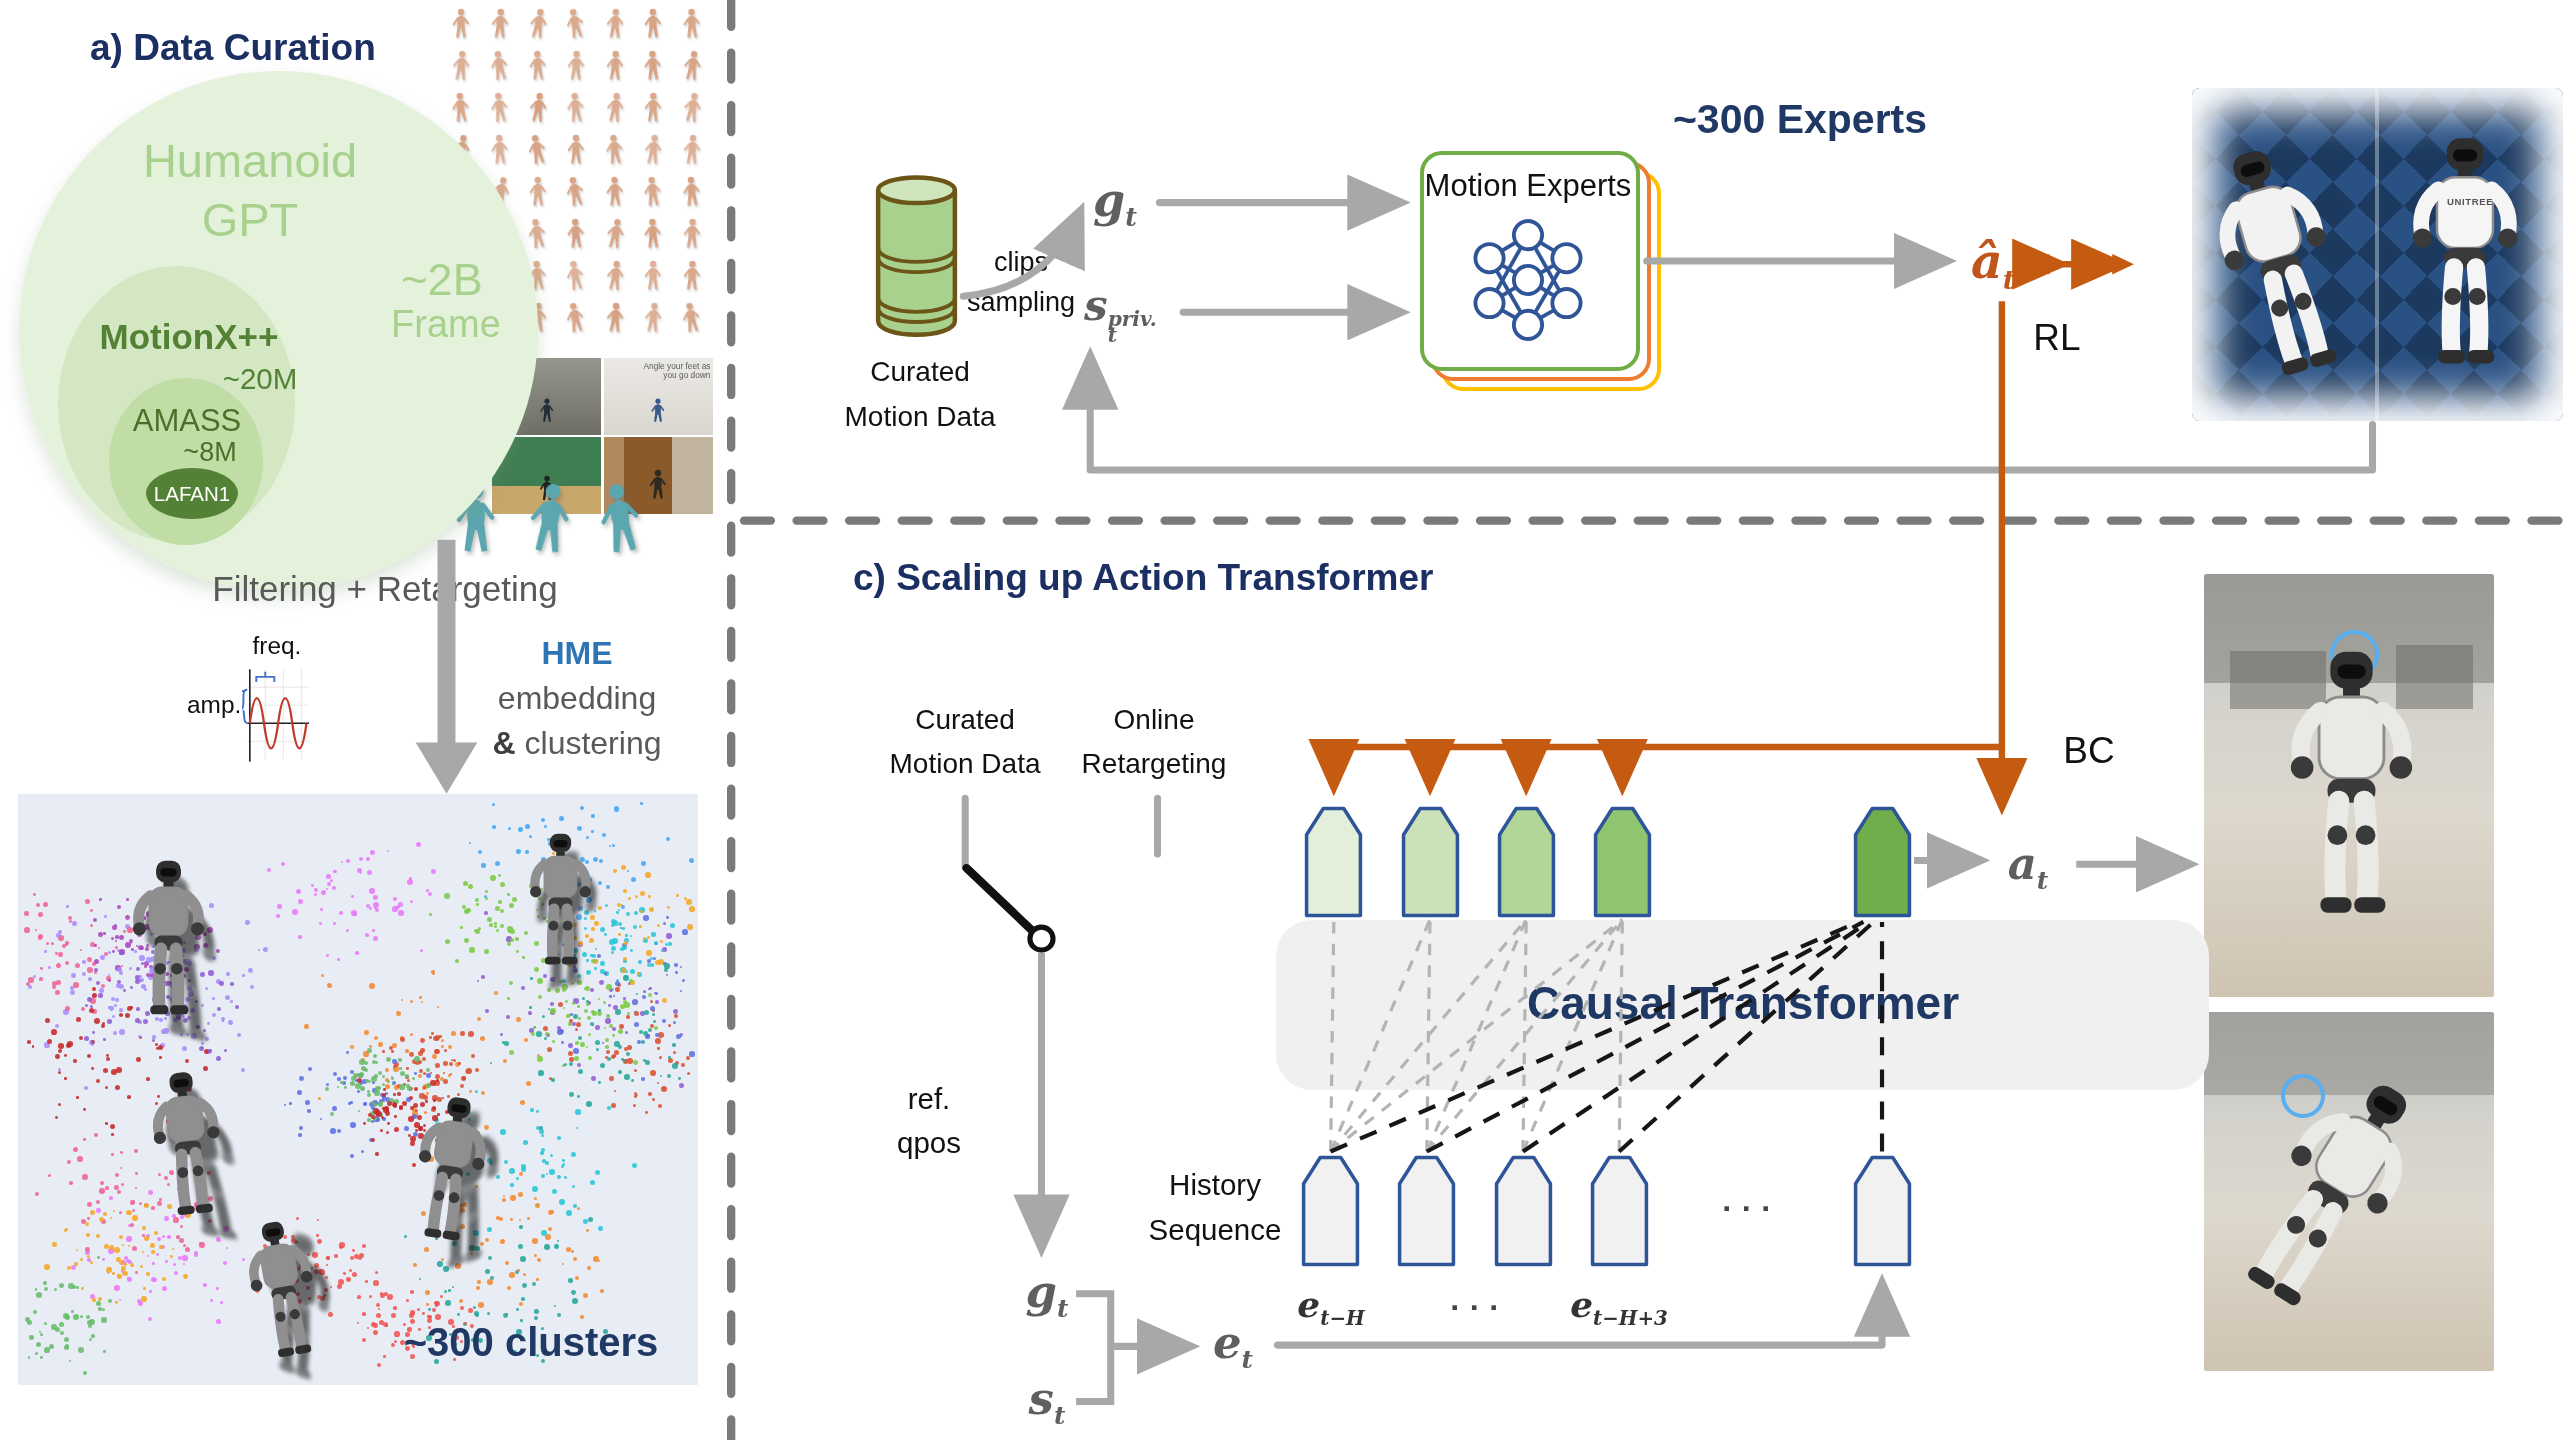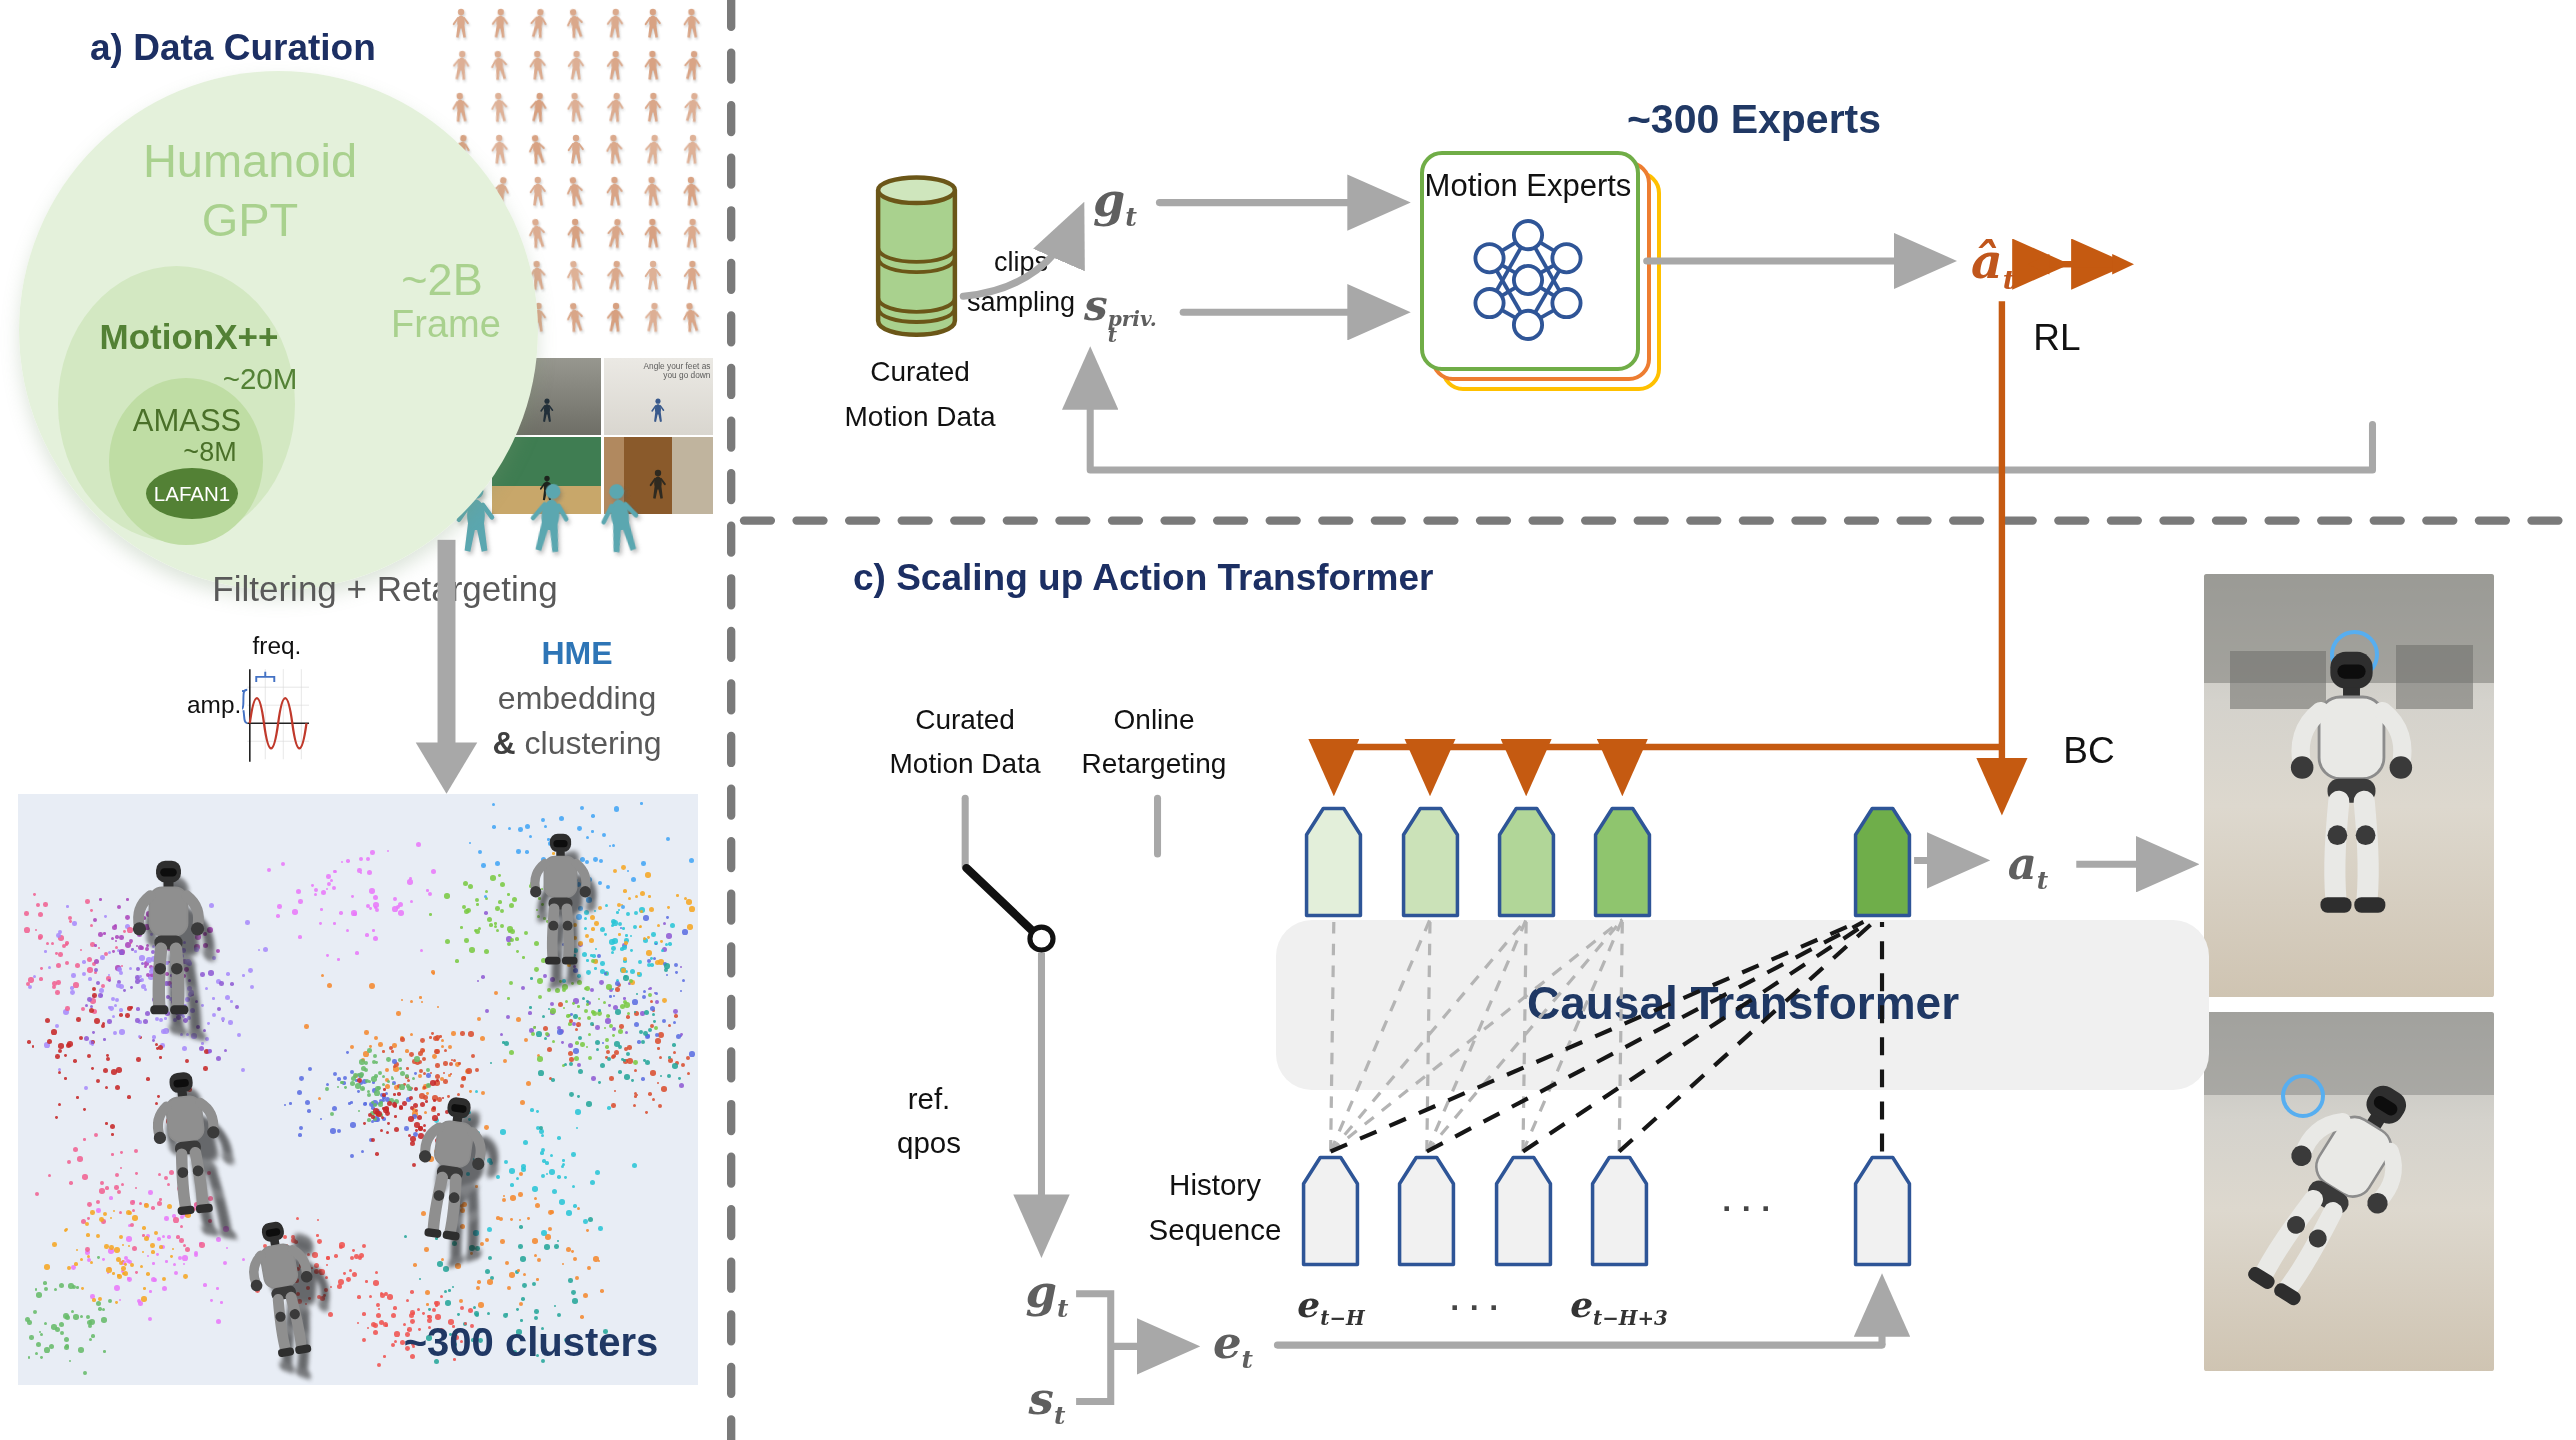--- a/index.html
+++ b/index.html
@@ -2207,7 +2207,7 @@
       </g>
     </svg>
   </div>
-  <div class="abs ctr" style="left:1754px;top:96px;font-size:41px;font-weight:bold;color:#203864;z-index:14;text-align:right;">~300 Experts</div>
+  <div class="abs ctr" style="left:1800px;top:96px;font-size:41px;font-weight:bold;color:#203864;z-index:14;text-align:right;">~300 Experts</div>
 
   <div class="abs ctr math orangeMath z50" style="left:1993px;top:232px;font-size:49px;">
     <span>â</span><sub>t</sub>

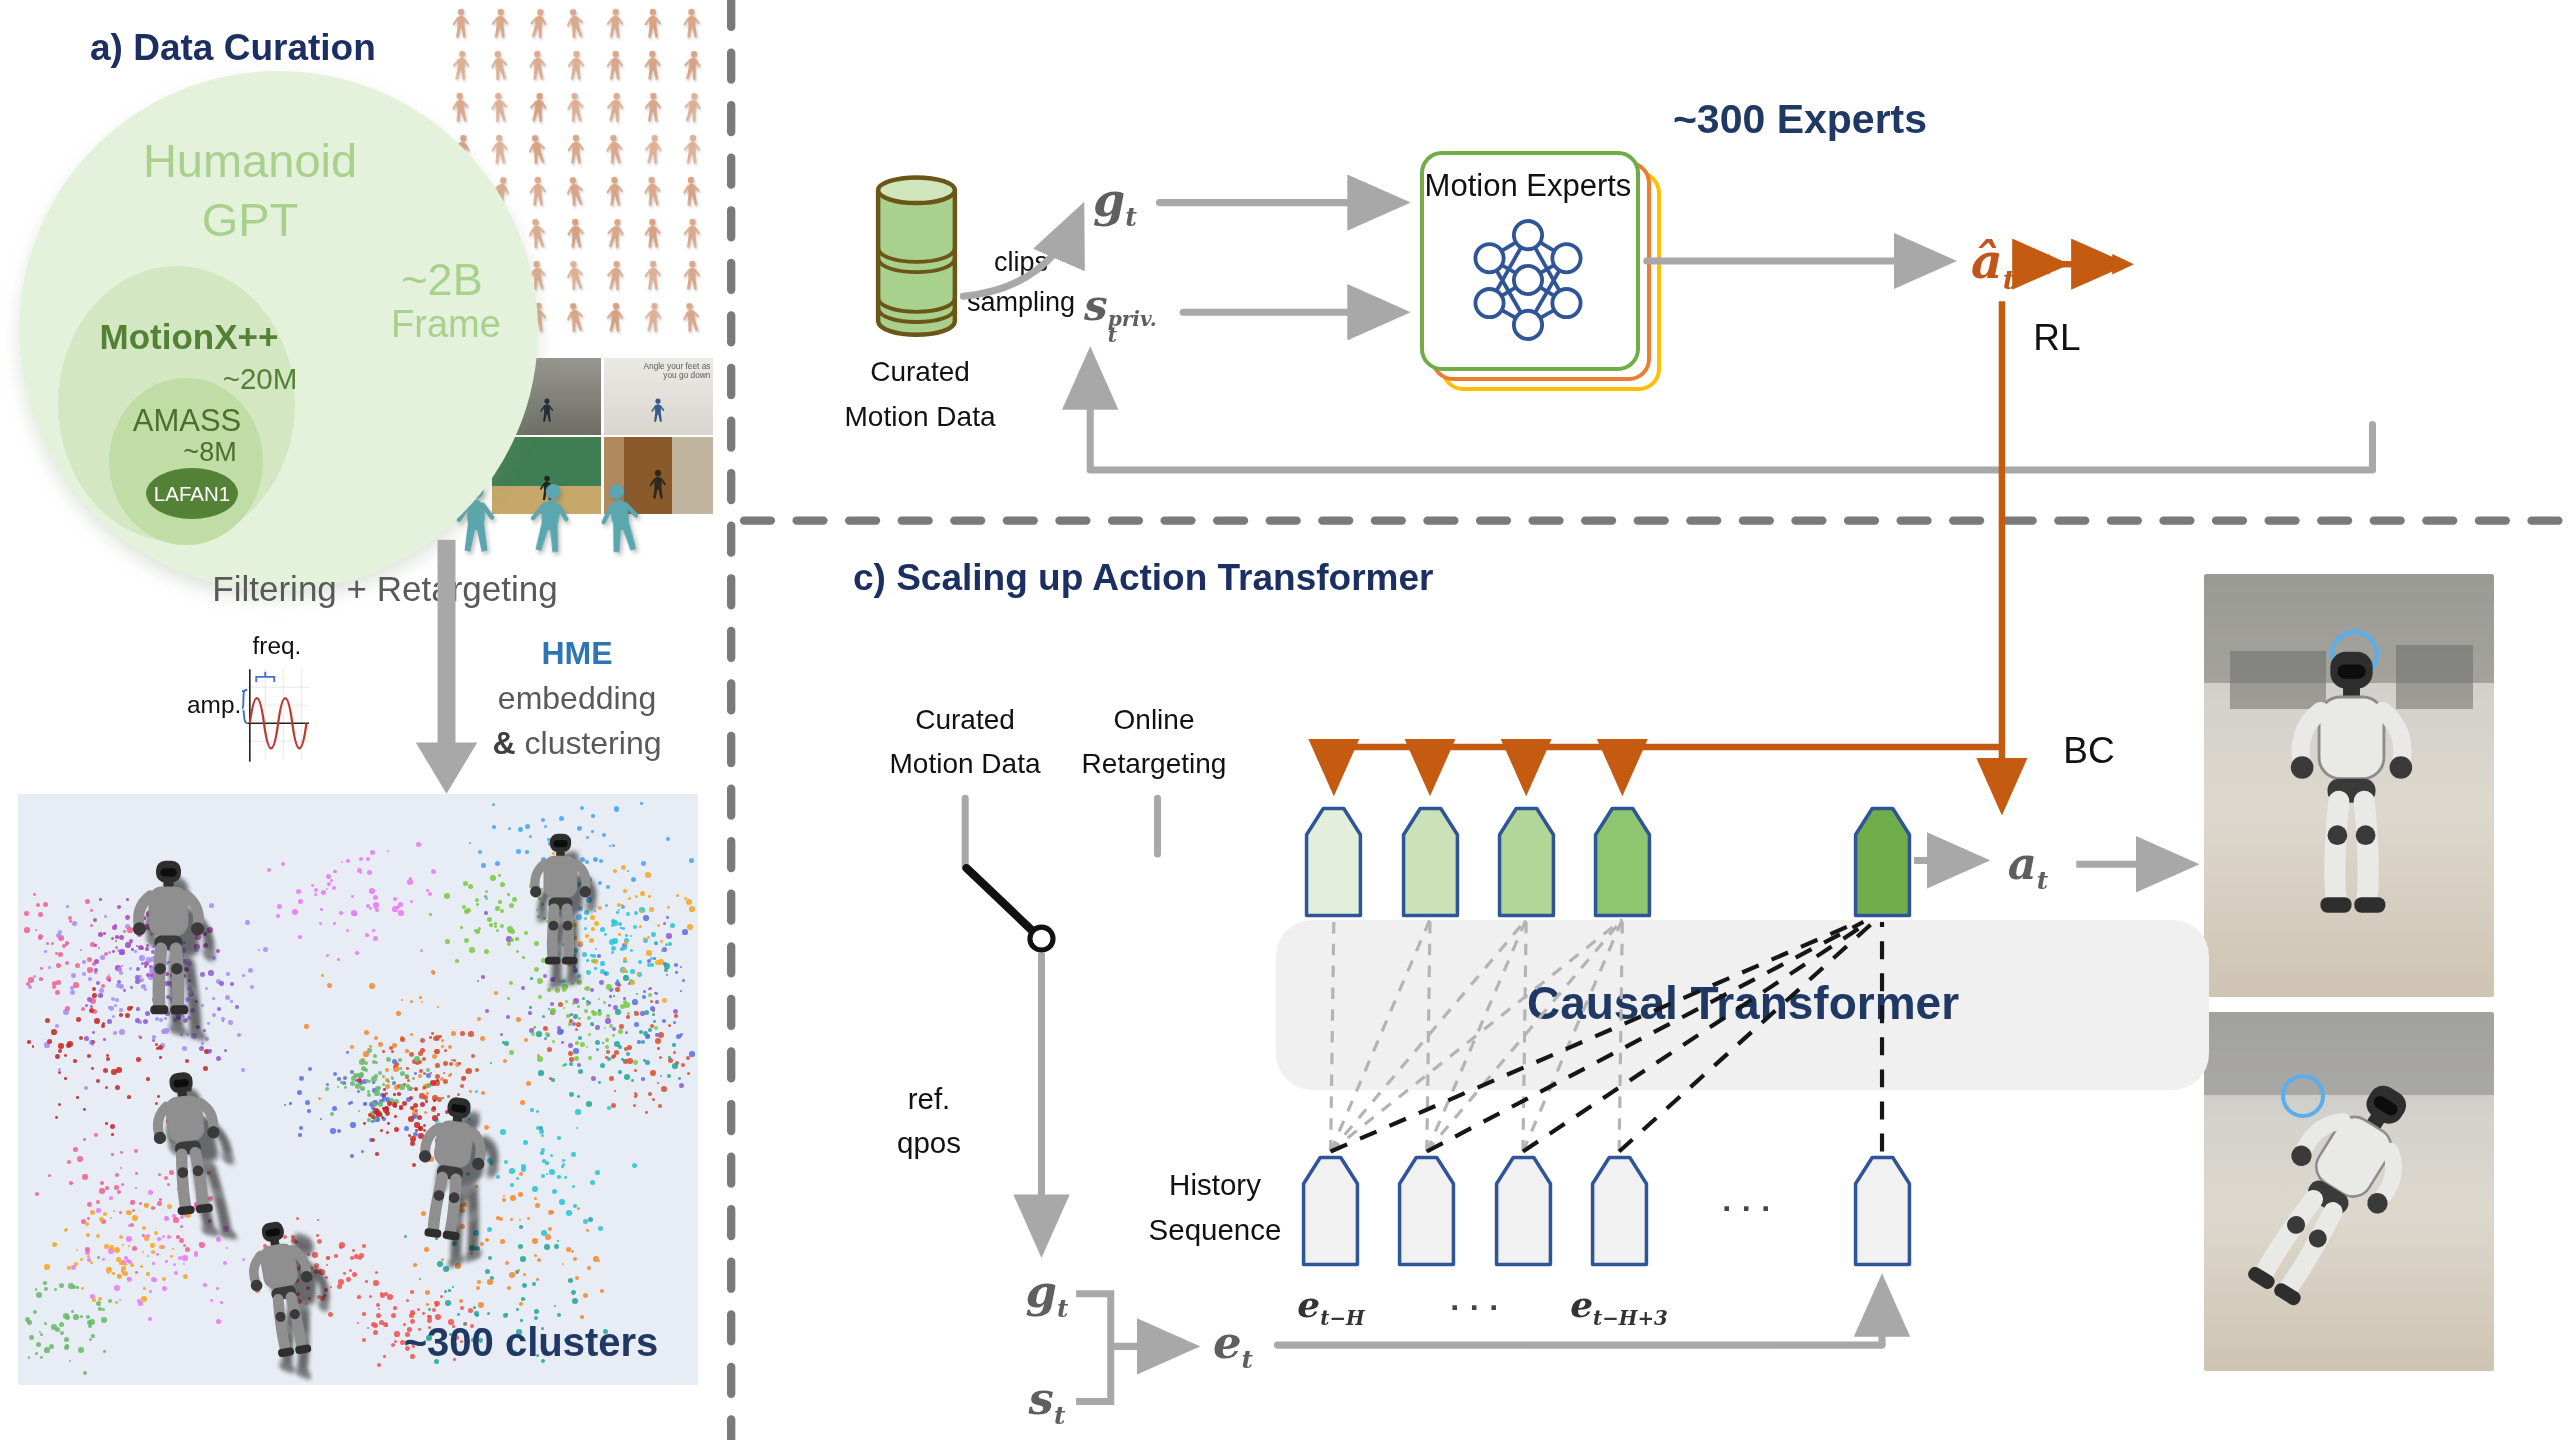--- a/index.html
+++ b/index.html
@@ -2214,6 +2214,16 @@
   </div>
   <div class="abs ctr" style="left:2057px;top:317px;font-size:37px;color:#111;z-index:30;">RL</div>
 
+  <div class="simimg" style="left:2192px;top:88px;width:371px;height:333px;">
+    <div class="simseam" style="left:183px;"></div>
+    <svg class="abs" style="left:26px;top:58px;transform:rotate(-16deg);" width="122" height="231" color="#f2f2f2" viewBox="0 0 190 360">
+        <use href="#robot"></use>
+      </svg>
+    <svg class="abs" style="left:212px;top:45px;" width="122" height="237" color="#f5f5f5" viewBox="0 0 190 370">
+        <use href="#robot"></use>
+      </svg>
+    <div class="brand" style="left:255px;top:108px;">UNITREE</div>
+  </div>
 
   <div class="abs title navy" style="left:853px;top:557px;">c) Scaling up Action Transformer</div>
 

